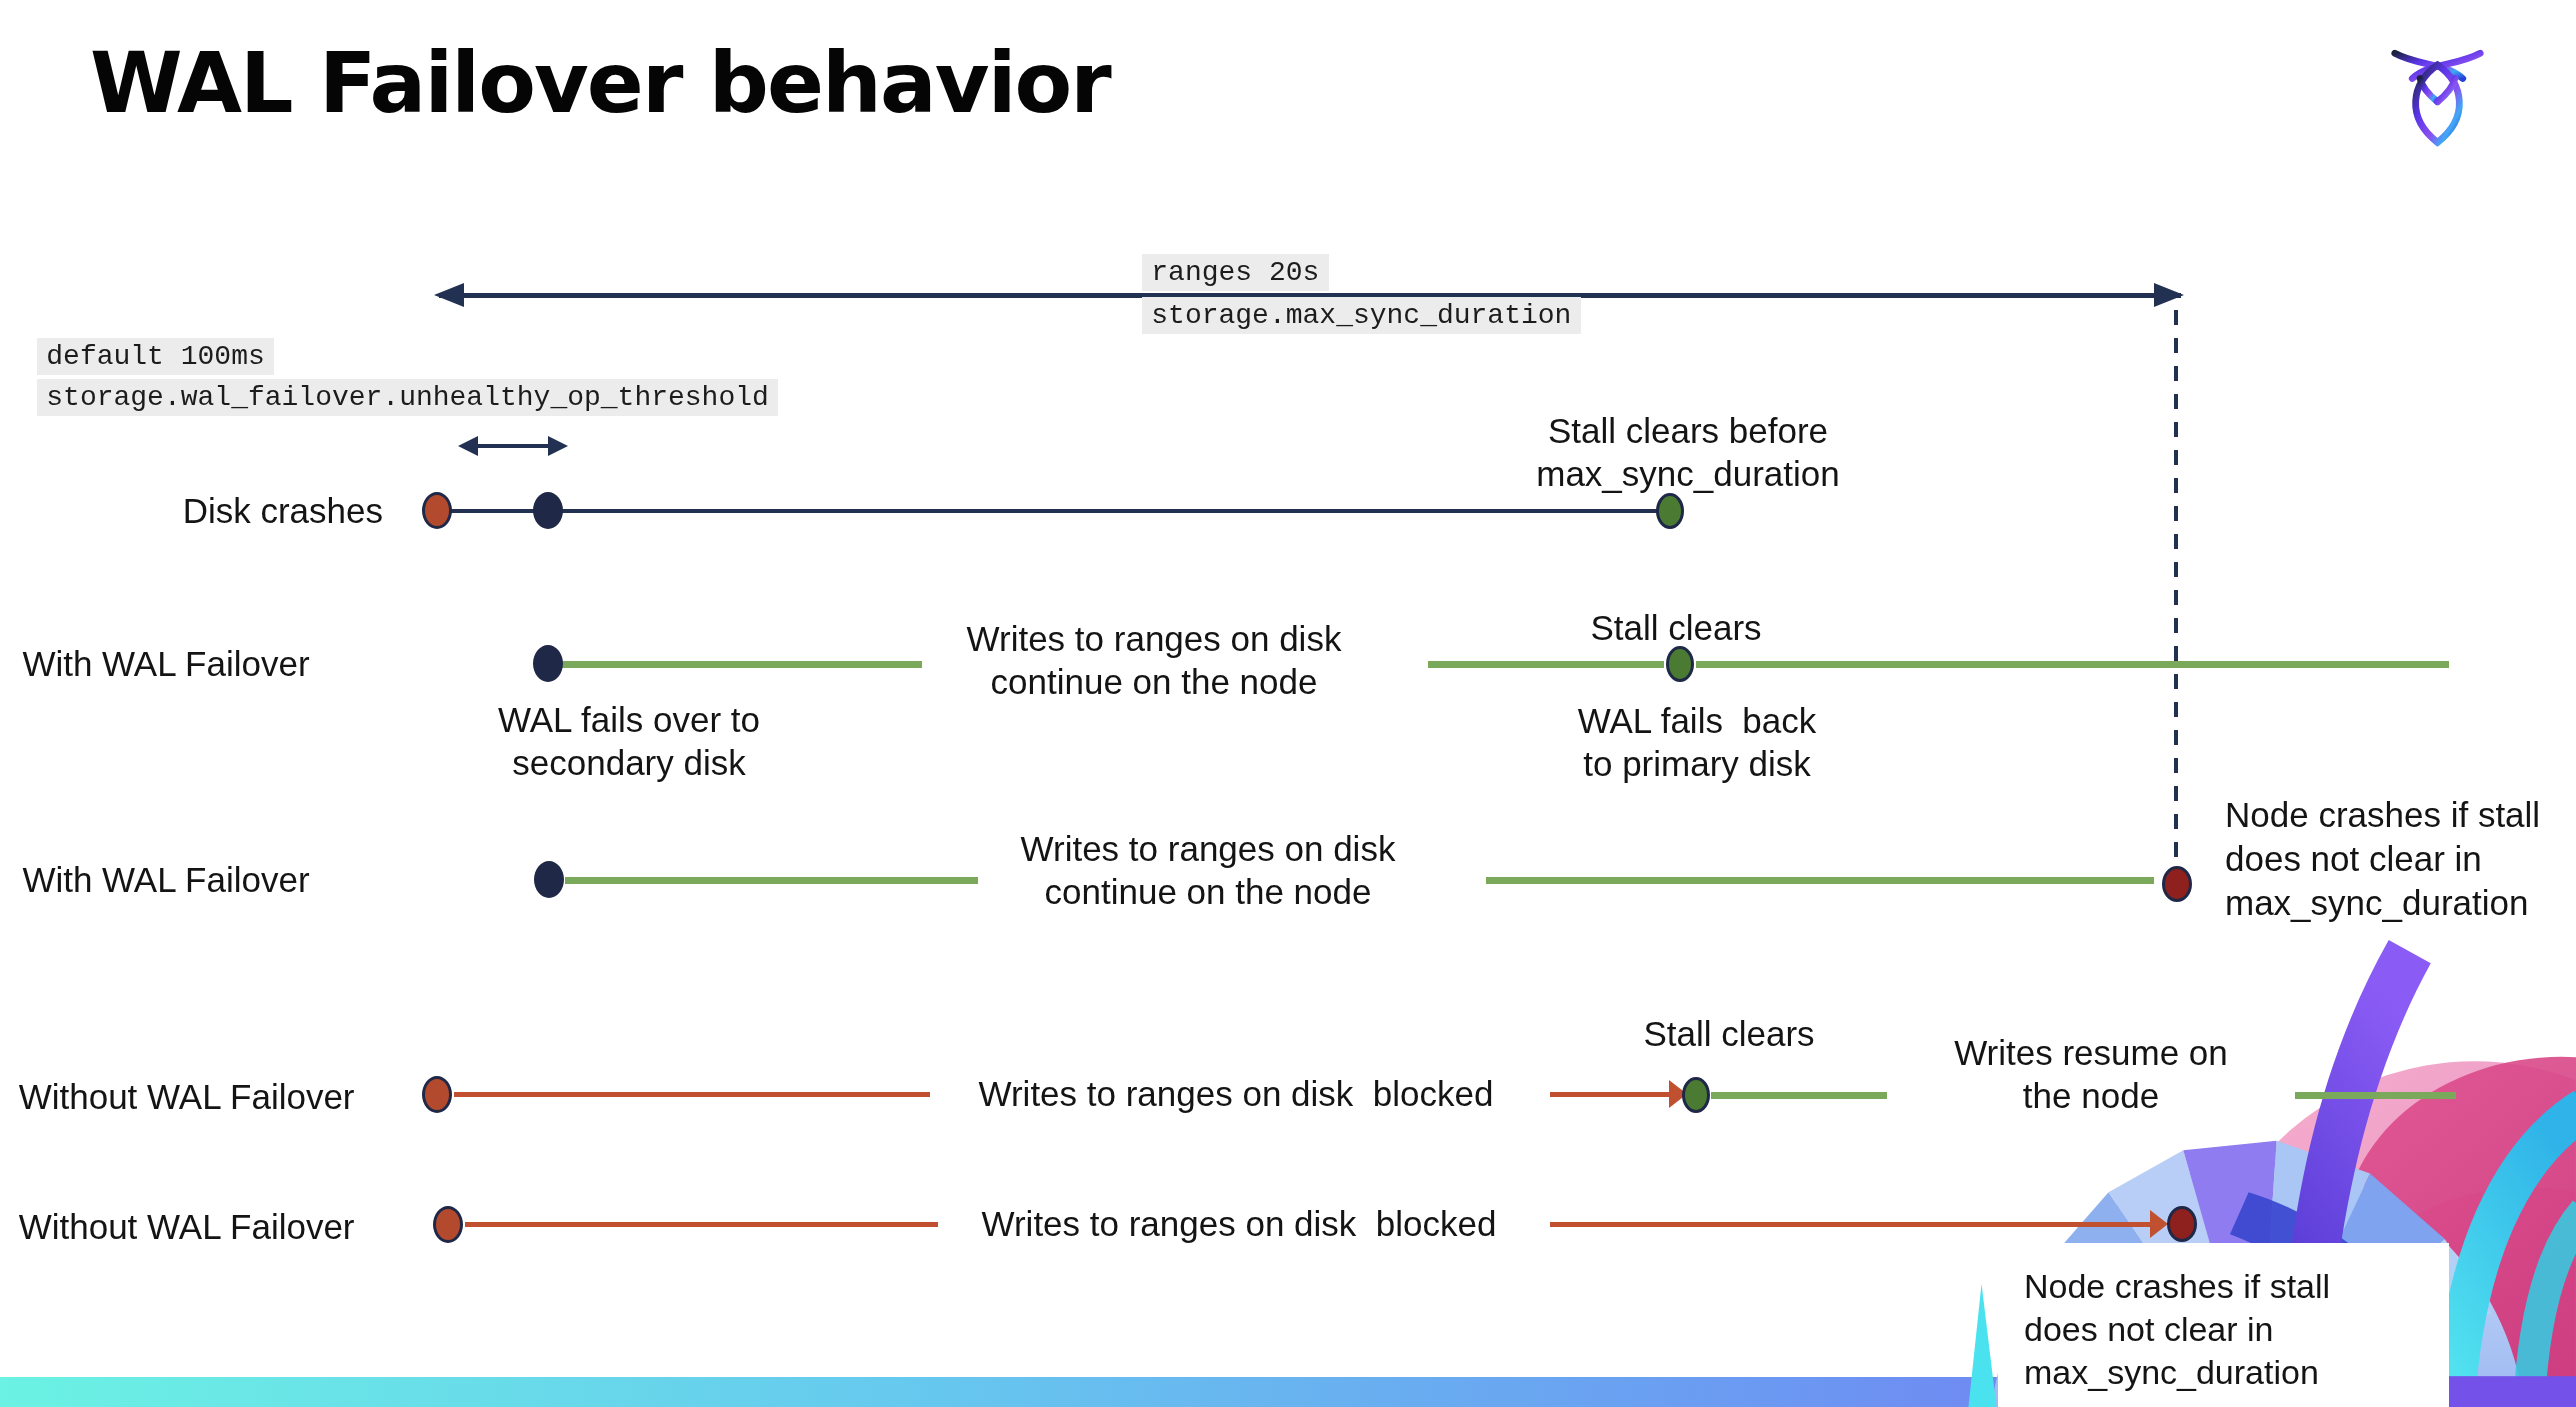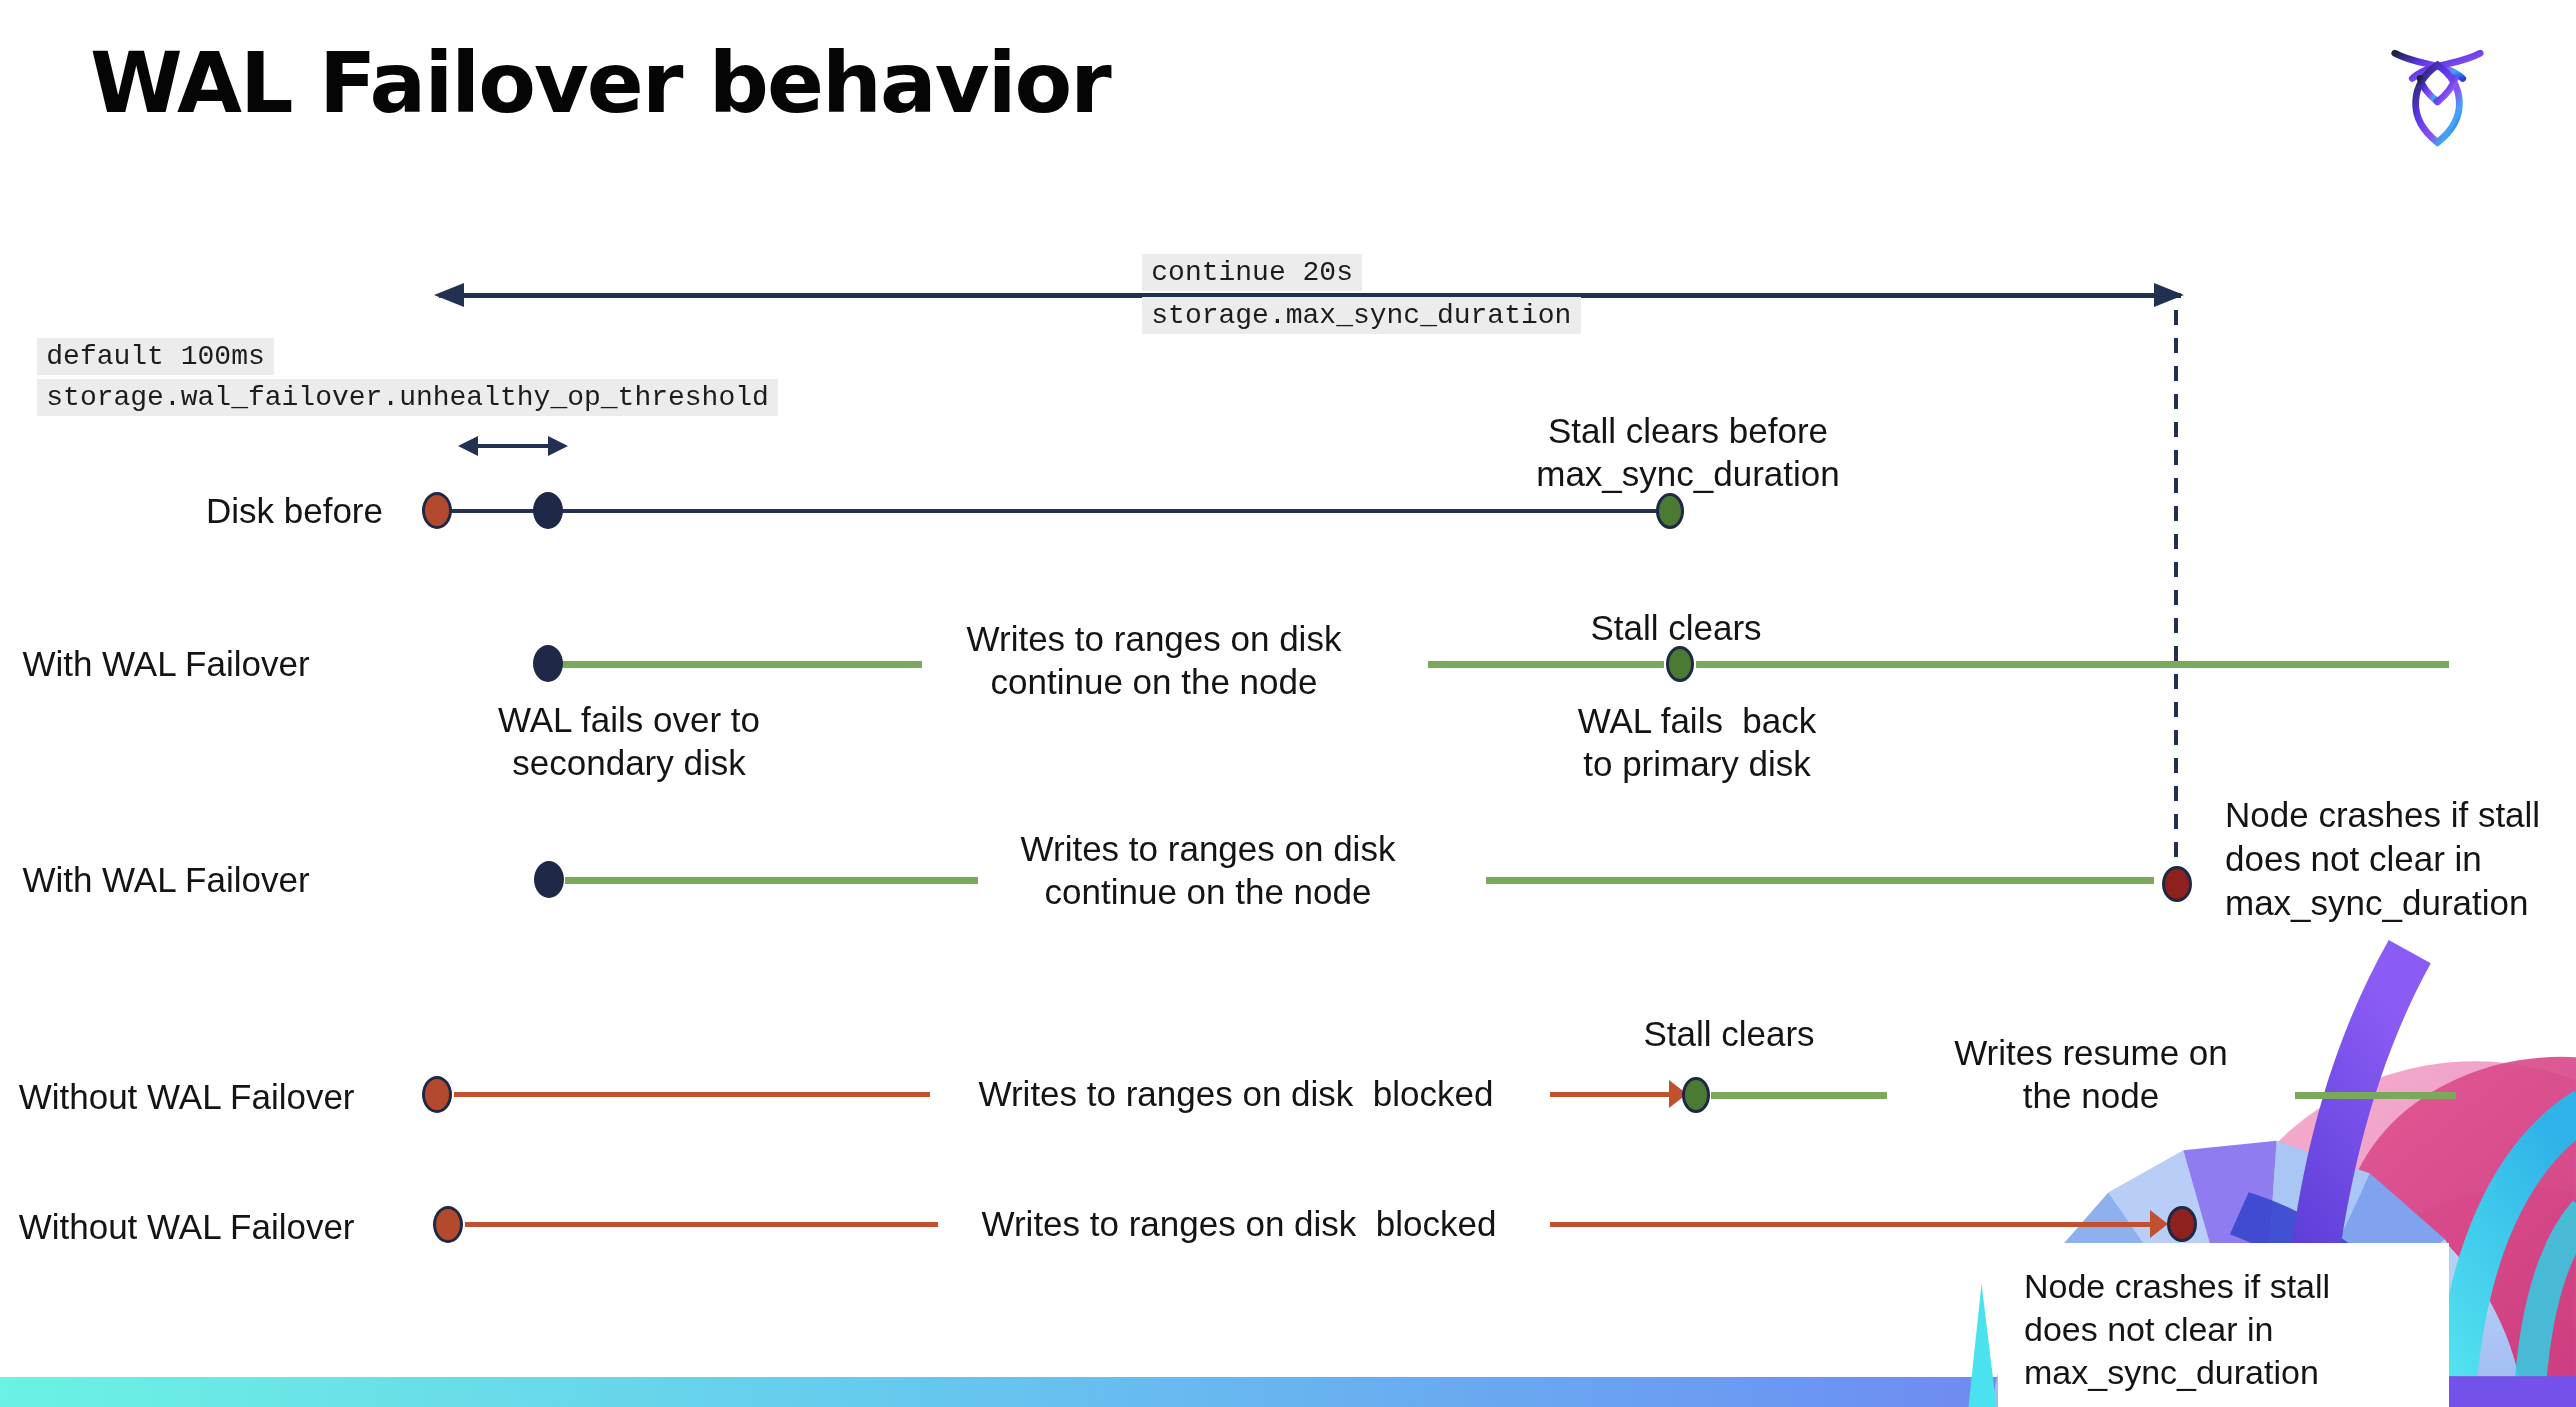--- a/index.html
+++ b/index.html
@@ -109,7 +109,7 @@
 <div class="hline navyline abs" style="left:439px;top:293px;width:1742px;height:4.7px;"></div>
 <div class="tri" style="left:434px;top:283px;border-top:12px solid transparent;border-bottom:12px solid transparent;border-right:30px solid var(--navy);"></div>
 <div class="tri" style="left:2154px;top:283px;border-top:12px solid transparent;border-bottom:12px solid transparent;border-left:30px solid var(--navy);"></div>
-<div class="abs mono" style="left:1142px;top:254px;">continue 20s</div>
+<div class="abs mono" style="left:1142px;top:254px;">ranges 20s</div>
 <div class="abs mono" style="left:1142px;top:297px;">storage.max_sync_duration</div>
 
 <div class="abs mono" style="left:37px;top:338px;">default 100ms</div>

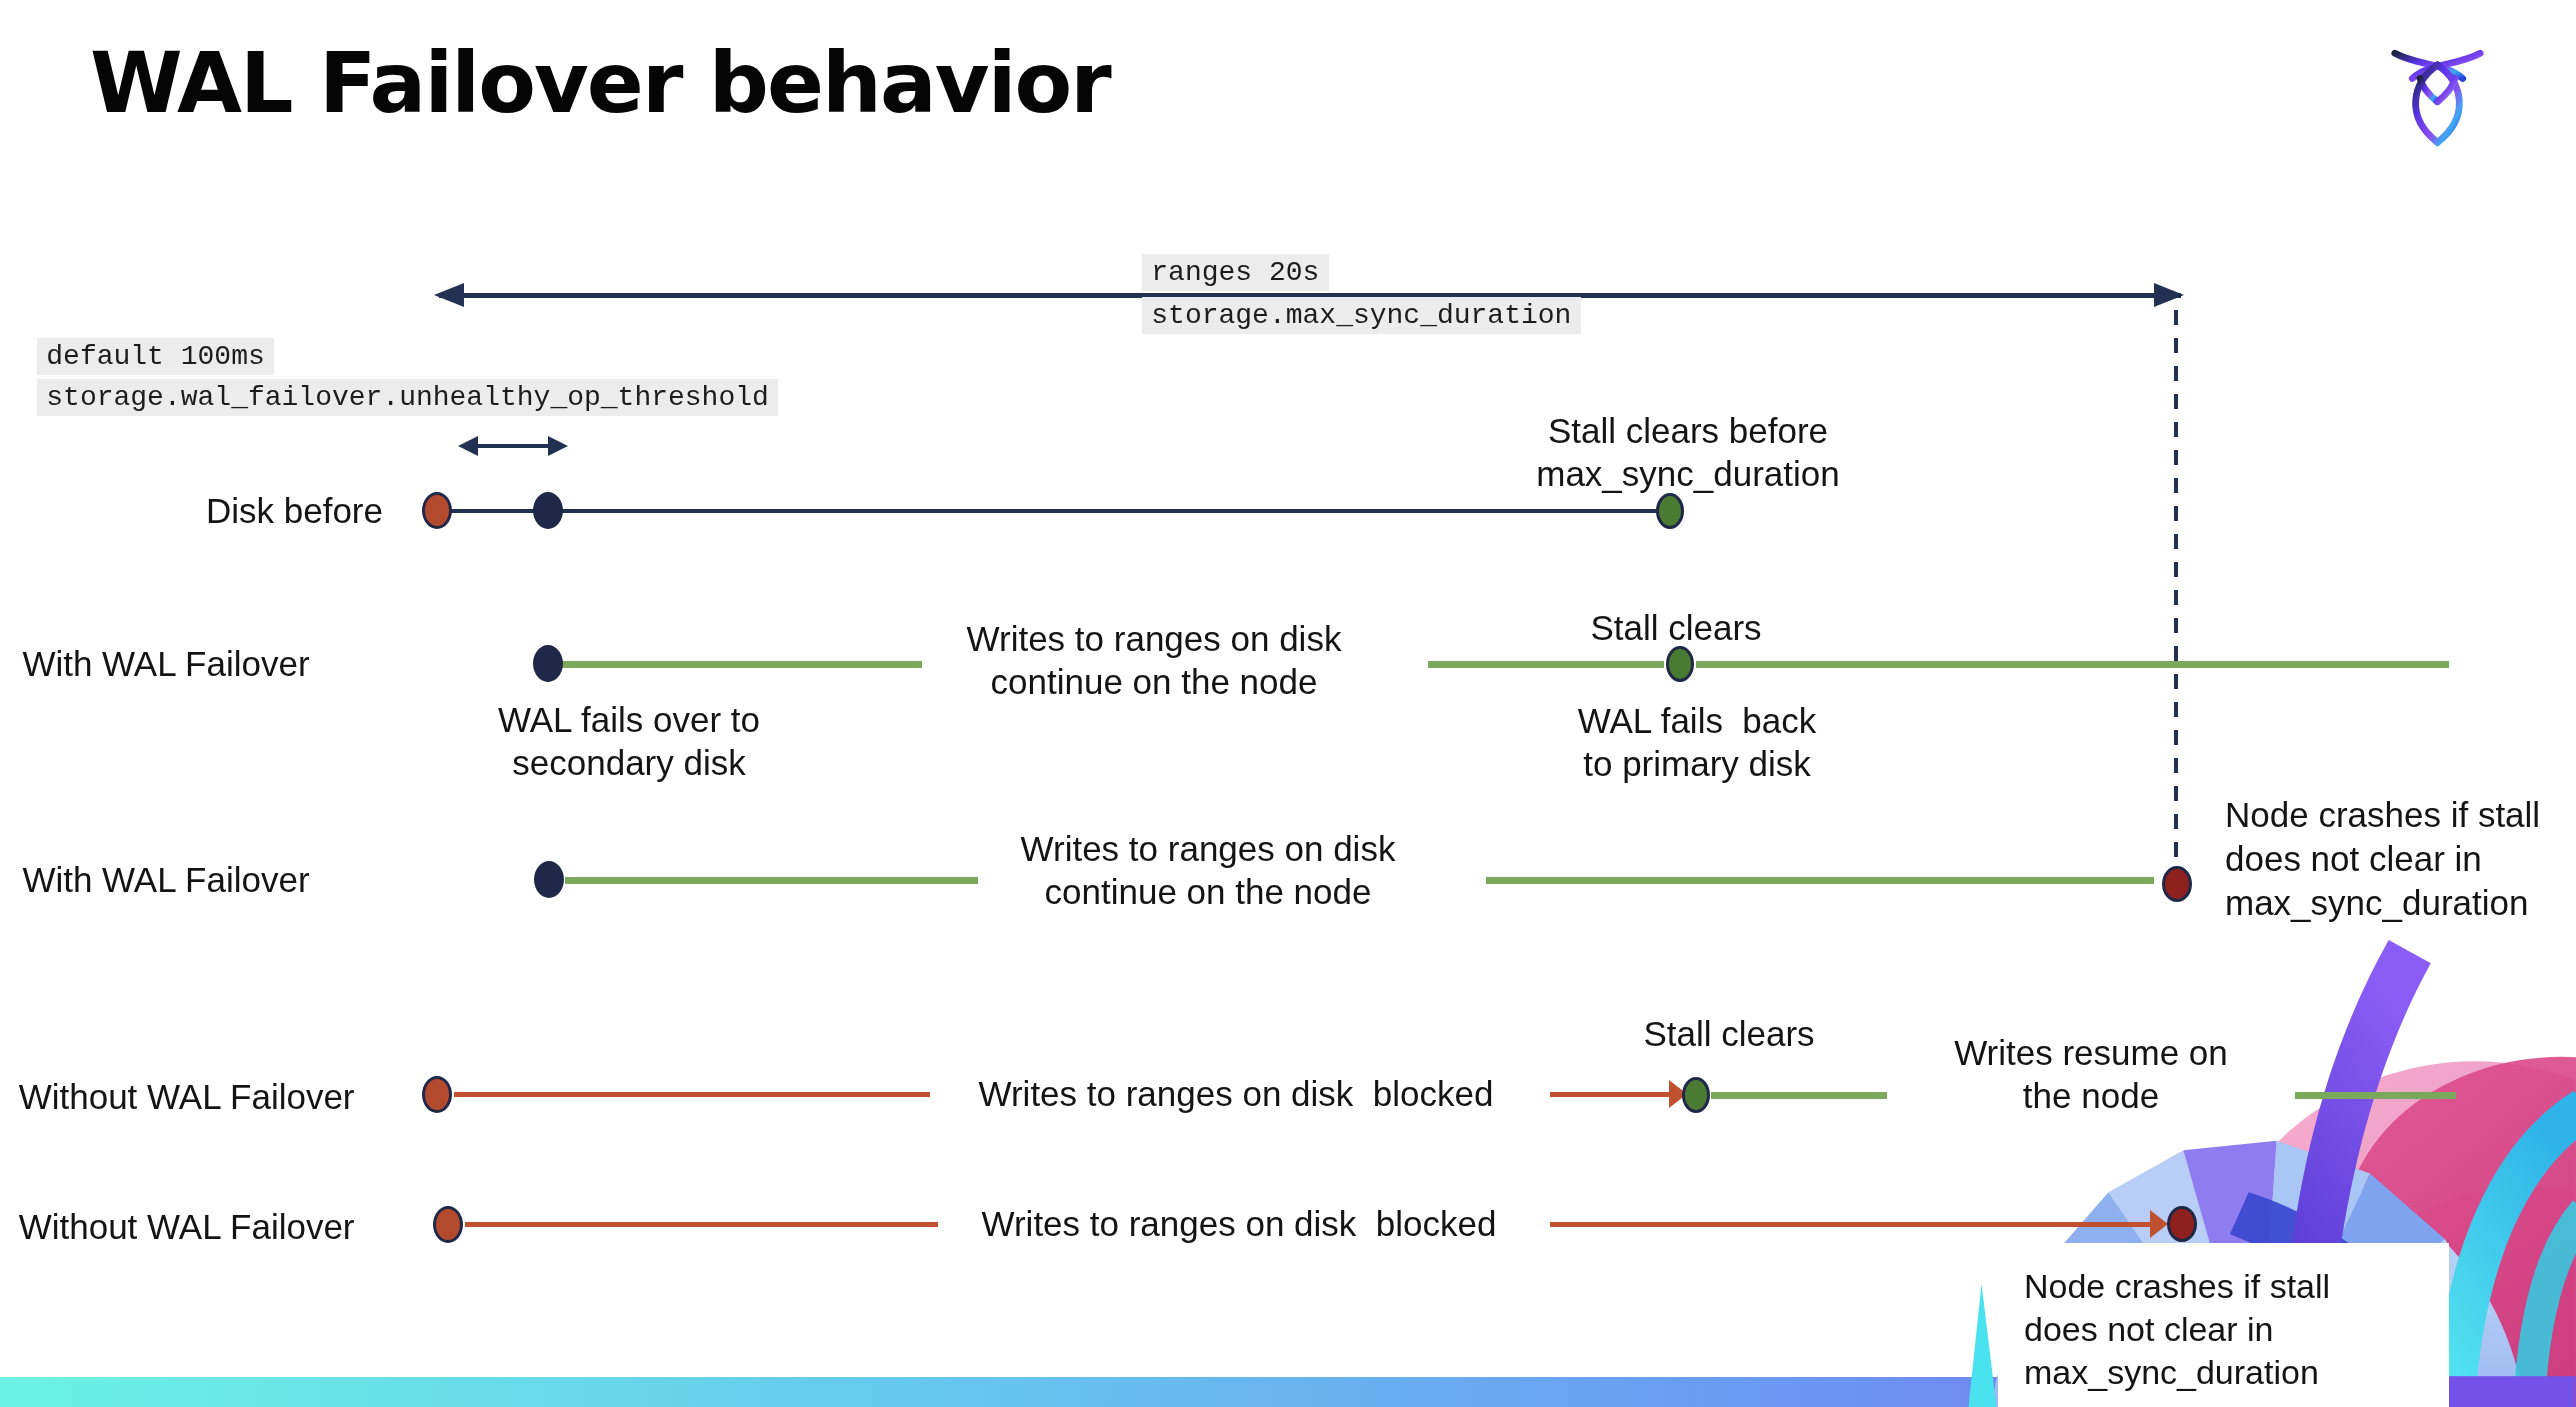--- a/index.html
+++ b/index.html
@@ -120,7 +120,7 @@
 
 <div class="dashedline" style="left:2174px;top:310px;height:553px;"></div>
 
-<div class="abs rowlabel" style="left:131px;top:491px;width:252px;text-align:right;">Disk before</div>
+<div class="abs rowlabel" style="left:131px;top:491px;width:252px;text-align:right;">Disk crashes</div>
 <div class="hline navyline abs" style="left:437px;top:509px;width:1234px;"></div>
 <div class="dot dot-red" style="left:422px;top:492px;width:30px;height:37px;"></div>
 <div class="dot dot-navy" style="left:533px;top:492px;width:30px;height:37px;"></div>

